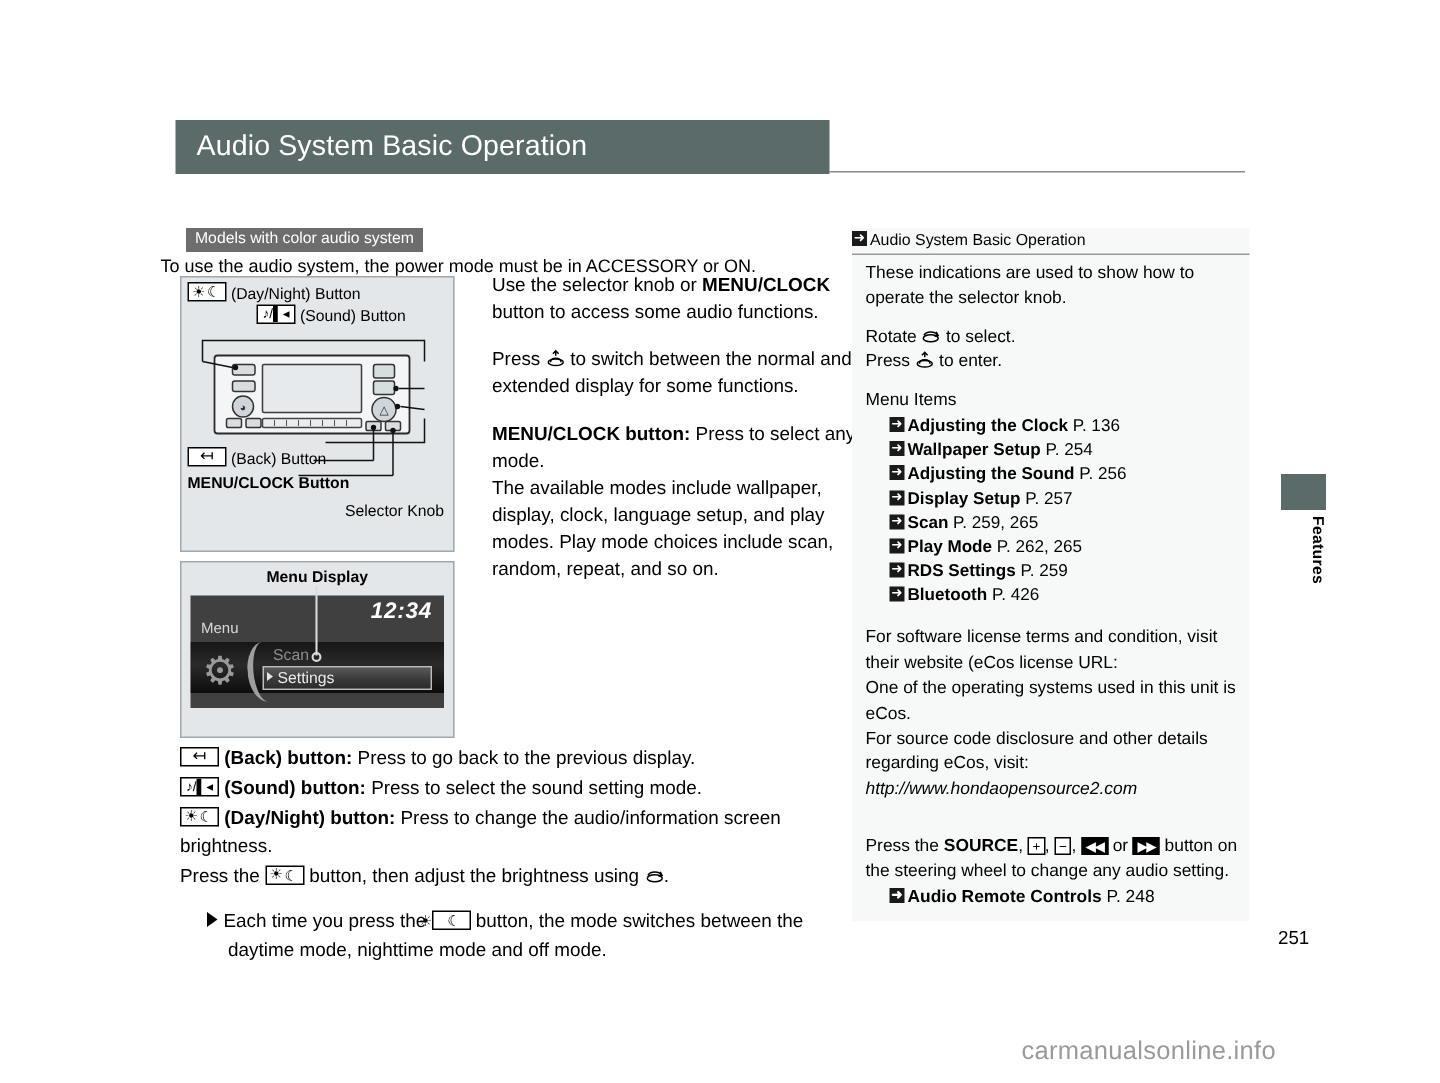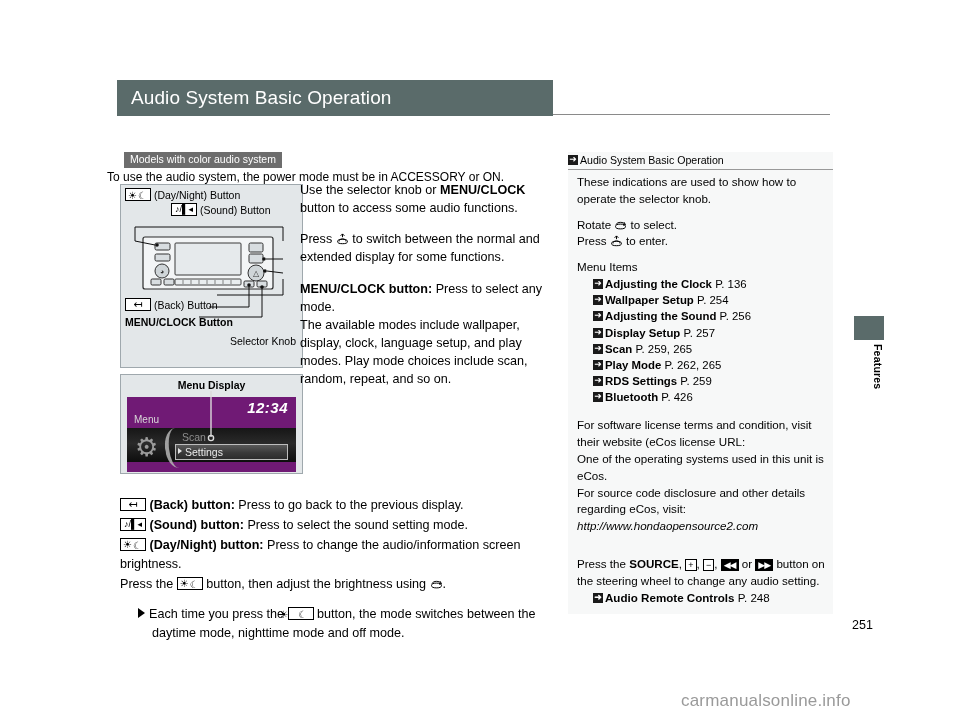--- a/index.html
+++ b/index.html
@@ -206,7 +206,7 @@
   
   #center-col {
     position: absolute;
-    left: 300px;
+    left: 328px;
     top: 181px;
     width: 243px;
     font-size: 12.6px;

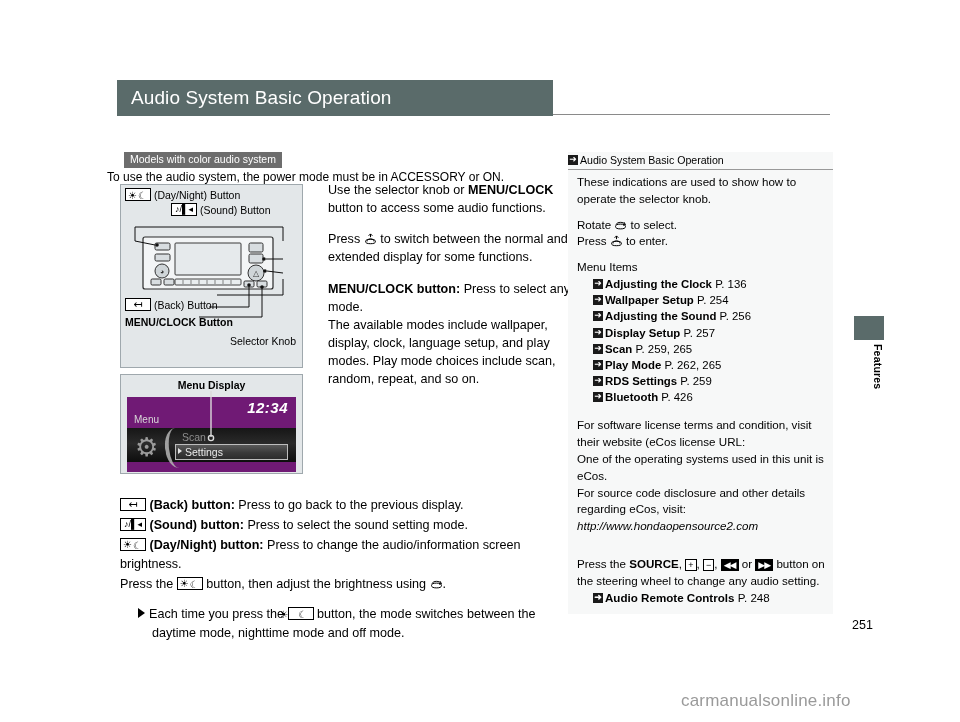--- a/index.html
+++ b/index.html
@@ -120,7 +120,7 @@
     left: 120px;
     top: 374px;
     width: 183px;
-    height: 100px;
+    height: 118px;
     background: #e3e7e9;
     border: 1px solid #9fa8ad;
     box-sizing: border-box;

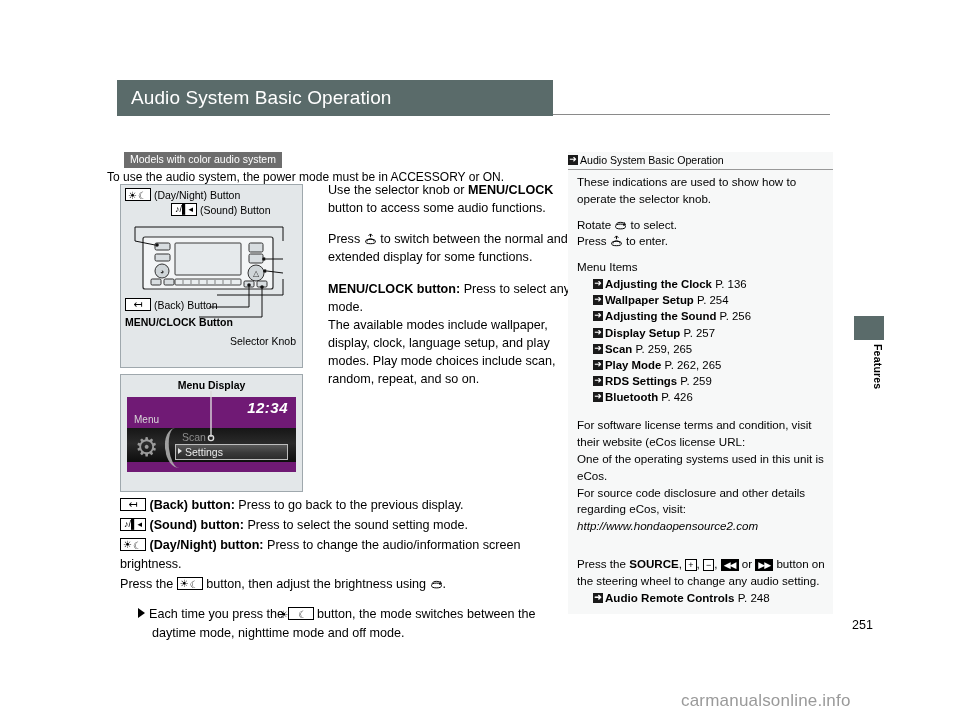--- a/index.html
+++ b/index.html
@@ -138,7 +138,7 @@
     top: 22px;
     width: 169px;
     height: 75px;
-    background: #701a75;
+    background: #404040;
     overflow: hidden;
   }
   #menu-screen .clock {

